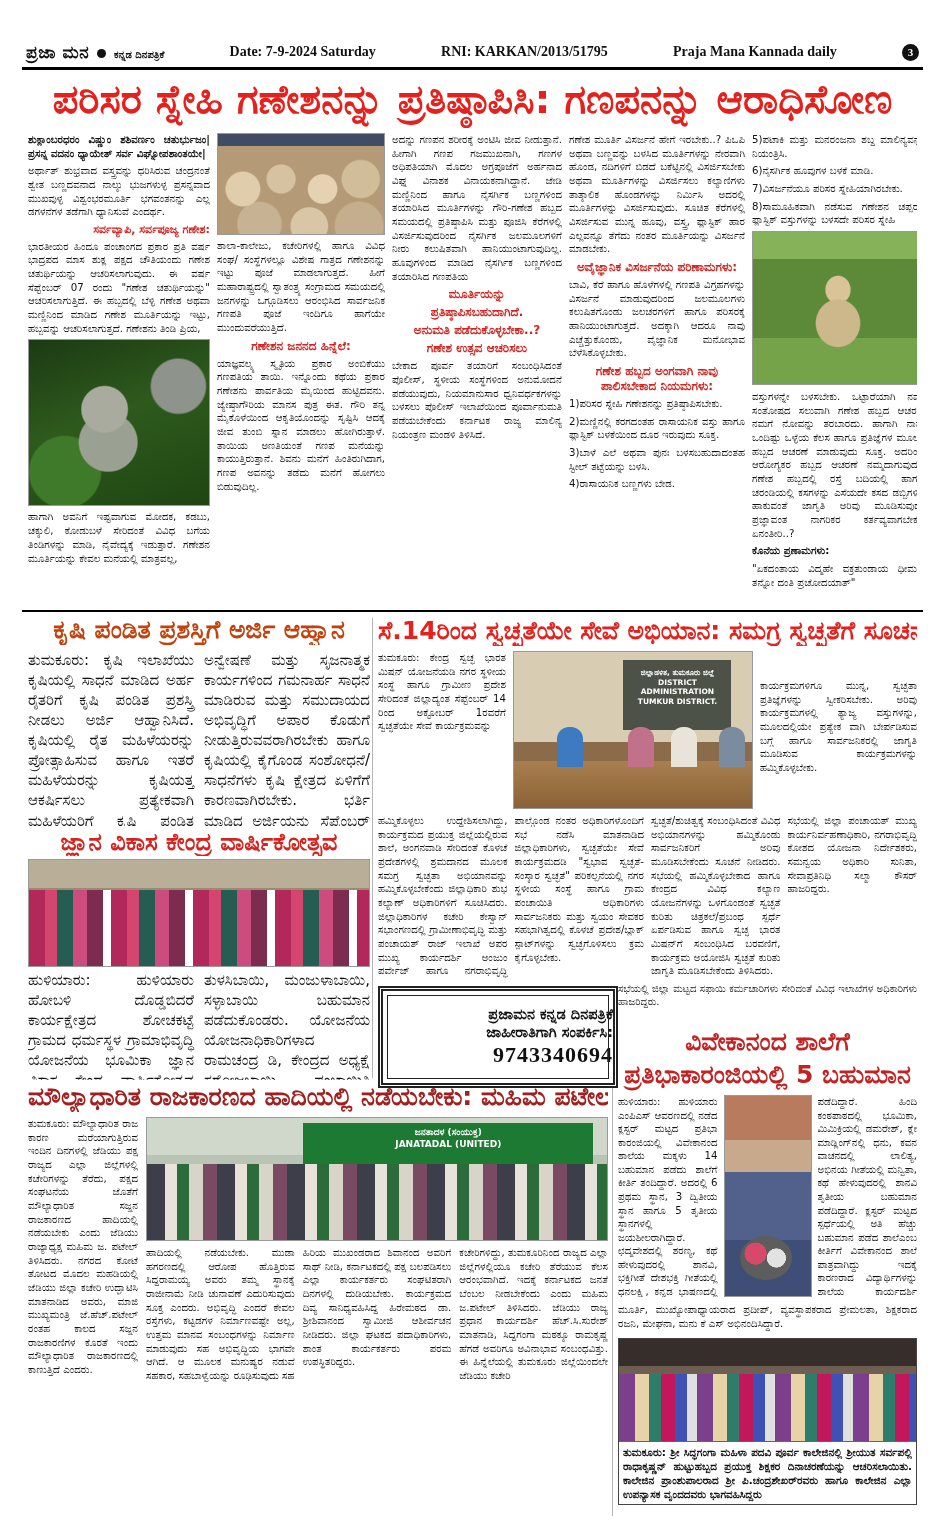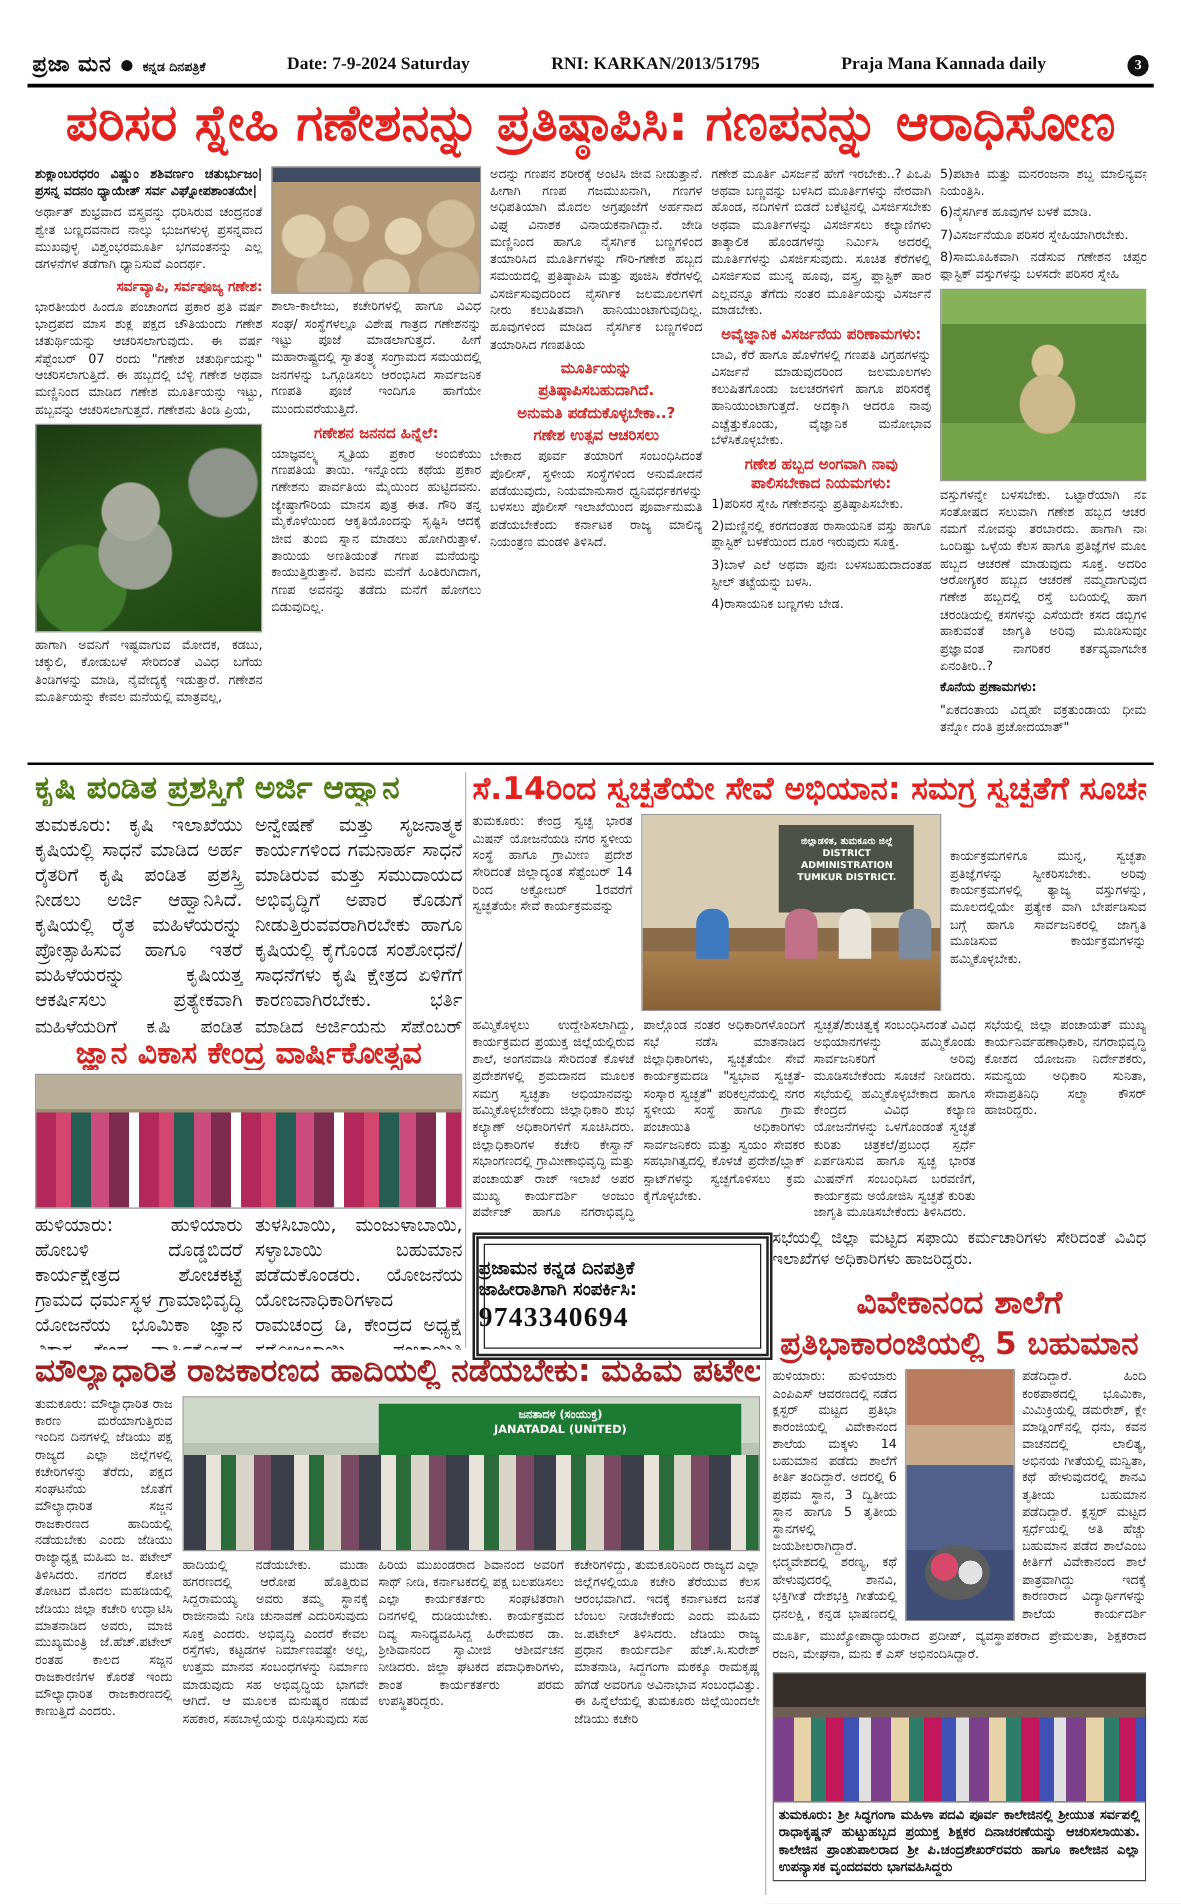--- a/index.html
+++ b/index.html
@@ -74,7 +74,7 @@
   .vrule2{position:absolute;left:612px;top:1086px;height:430px;border-left:1px solid #b5b5b5;}
   
   .krishi{position:absolute;left:28px;top:616px;width:342px;height:210px;overflow:hidden;}
-  .krishi h2{margin:0 0 5px 0;font-size:25px;line-height:1.15;color:#4d7c0f;white-space:nowrap;overflow:hidden;}
+  .krishi h2{margin:0 0 5px 0;text-align:center;font-size:25px;line-height:1.15;color:#c2410c;white-space:nowrap;overflow:hidden;}
   .twocol{column-count:2;column-gap:10px;font-size:15px;line-height:1.34;text-align:justify;}
   .twocol p{margin:0 0 4px 0;}
   

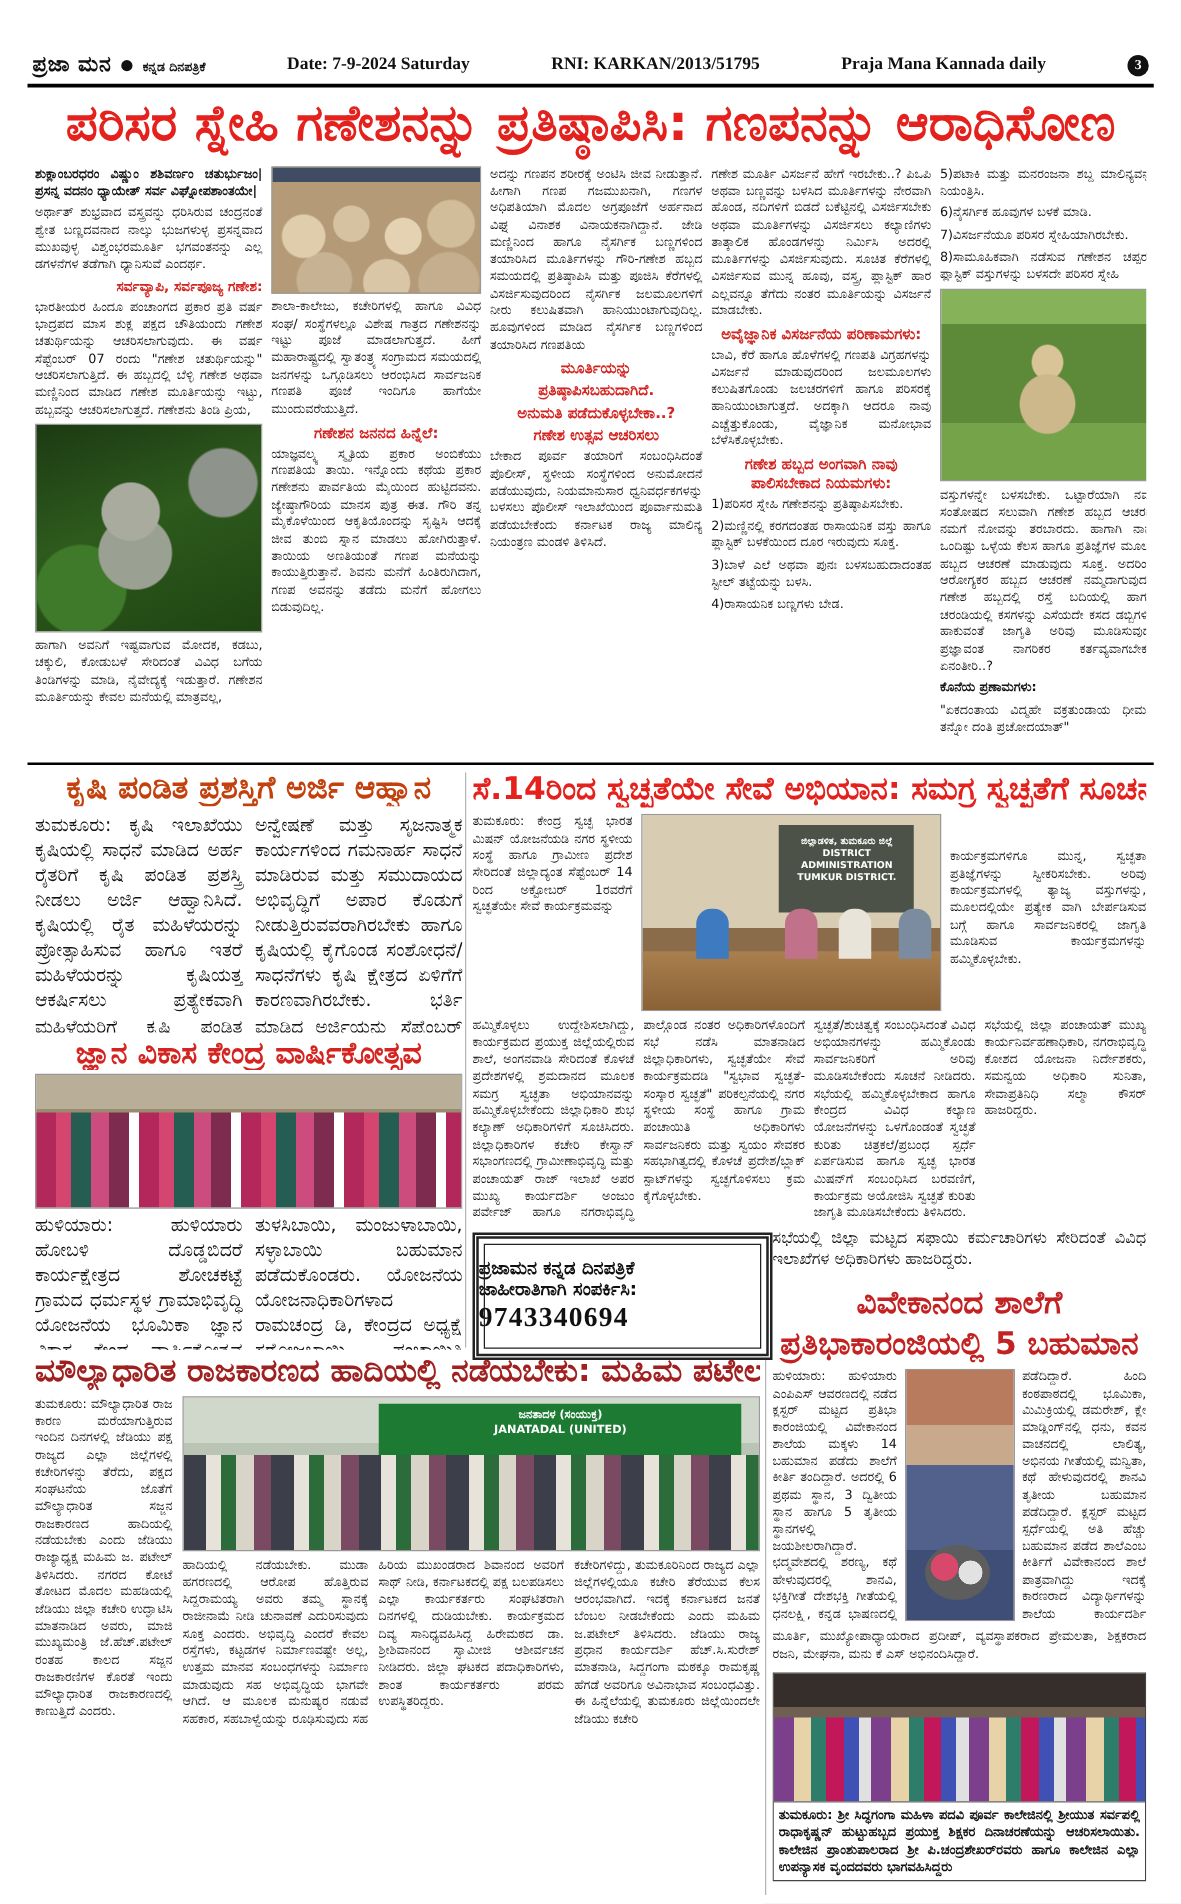--- a/index.html
+++ b/index.html
@@ -94,7 +94,7 @@
   .adbox .a1{font-size:14.5px;font-weight:bold;}
   .adbox .a2{font-size:14.5px;font-weight:bold;}
   .adbox .a3{font-size:22px;font-weight:bold;font-family:"Liberation Serif",serif;letter-spacing:1px;}
-  .swach-tail{position:absolute;left:618px;top:982px;width:299px;height:42px;font-size:13px;line-height:1.34;text-align:justify;overflow:hidden;}
+  .swach-tail{position:absolute;left:618px;top:982px;width:299px;height:42px;font-size:10px;line-height:1.34;text-align:justify;overflow:hidden;}
   
   .vivek{position:absolute;left:618px;top:1026px;width:299px;height:497px;overflow:hidden;}
   .vivek h2{margin:0 0 4px 0;text-align:center;font-size:25px;line-height:1.3;color:#c32222;}

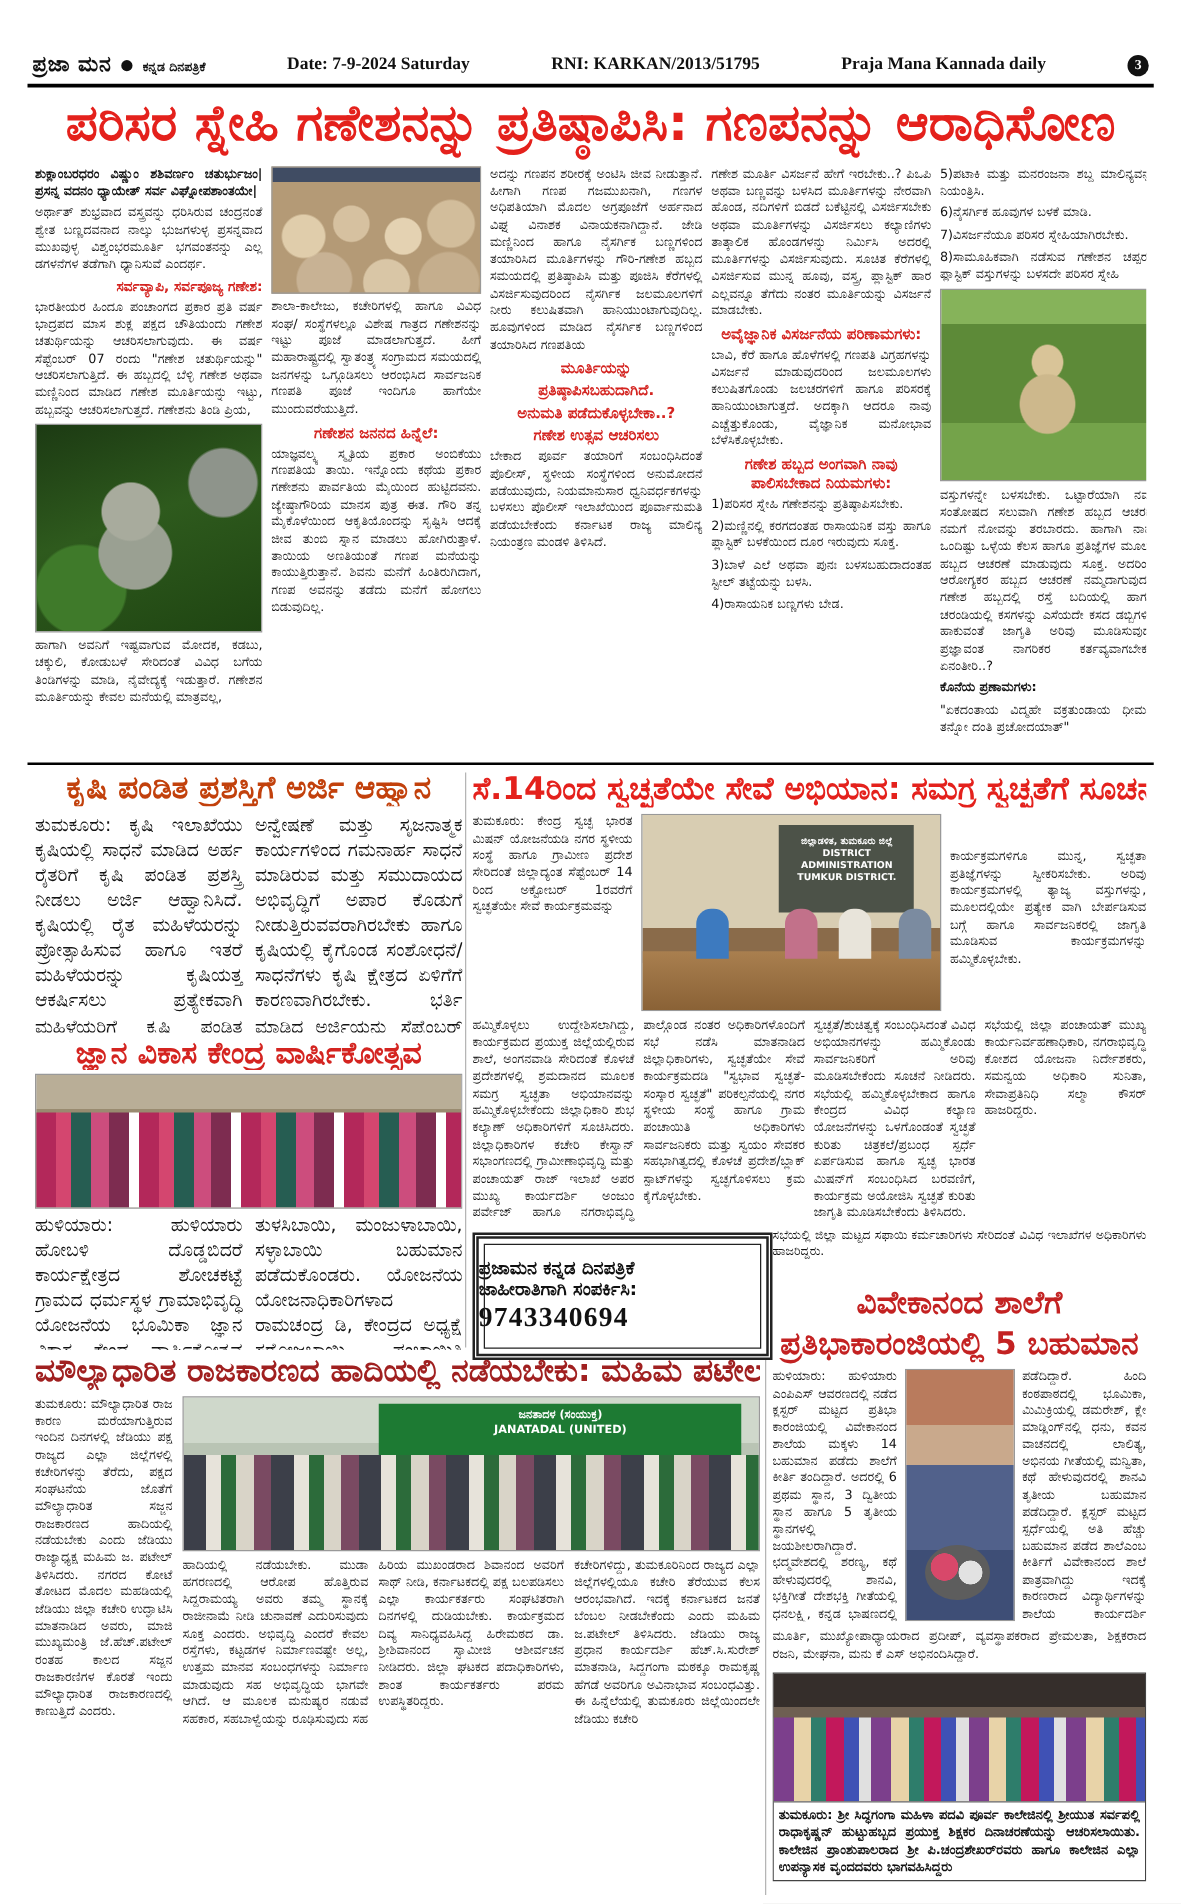--- a/index.html
+++ b/index.html
@@ -90,7 +90,7 @@
   .sb{flex:1;}
   
   .adbox{position:absolute;left:378px;top:986px;width:230px;height:92px;border:5px double #222;outline:1px solid #222;outline-offset:-10px;
-         display:flex;flex-direction:column;justify-content:center;align-items:flex-start;gap:1px;background:#fff;}
+         display:flex;flex-direction:column;justify-content:center;align-items:flex-end;gap:1px;background:#fff;}
   .adbox .a1{font-size:14.5px;font-weight:bold;}
   .adbox .a2{font-size:14.5px;font-weight:bold;}
   .adbox .a3{font-size:22px;font-weight:bold;font-family:"Liberation Serif",serif;letter-spacing:1px;}

